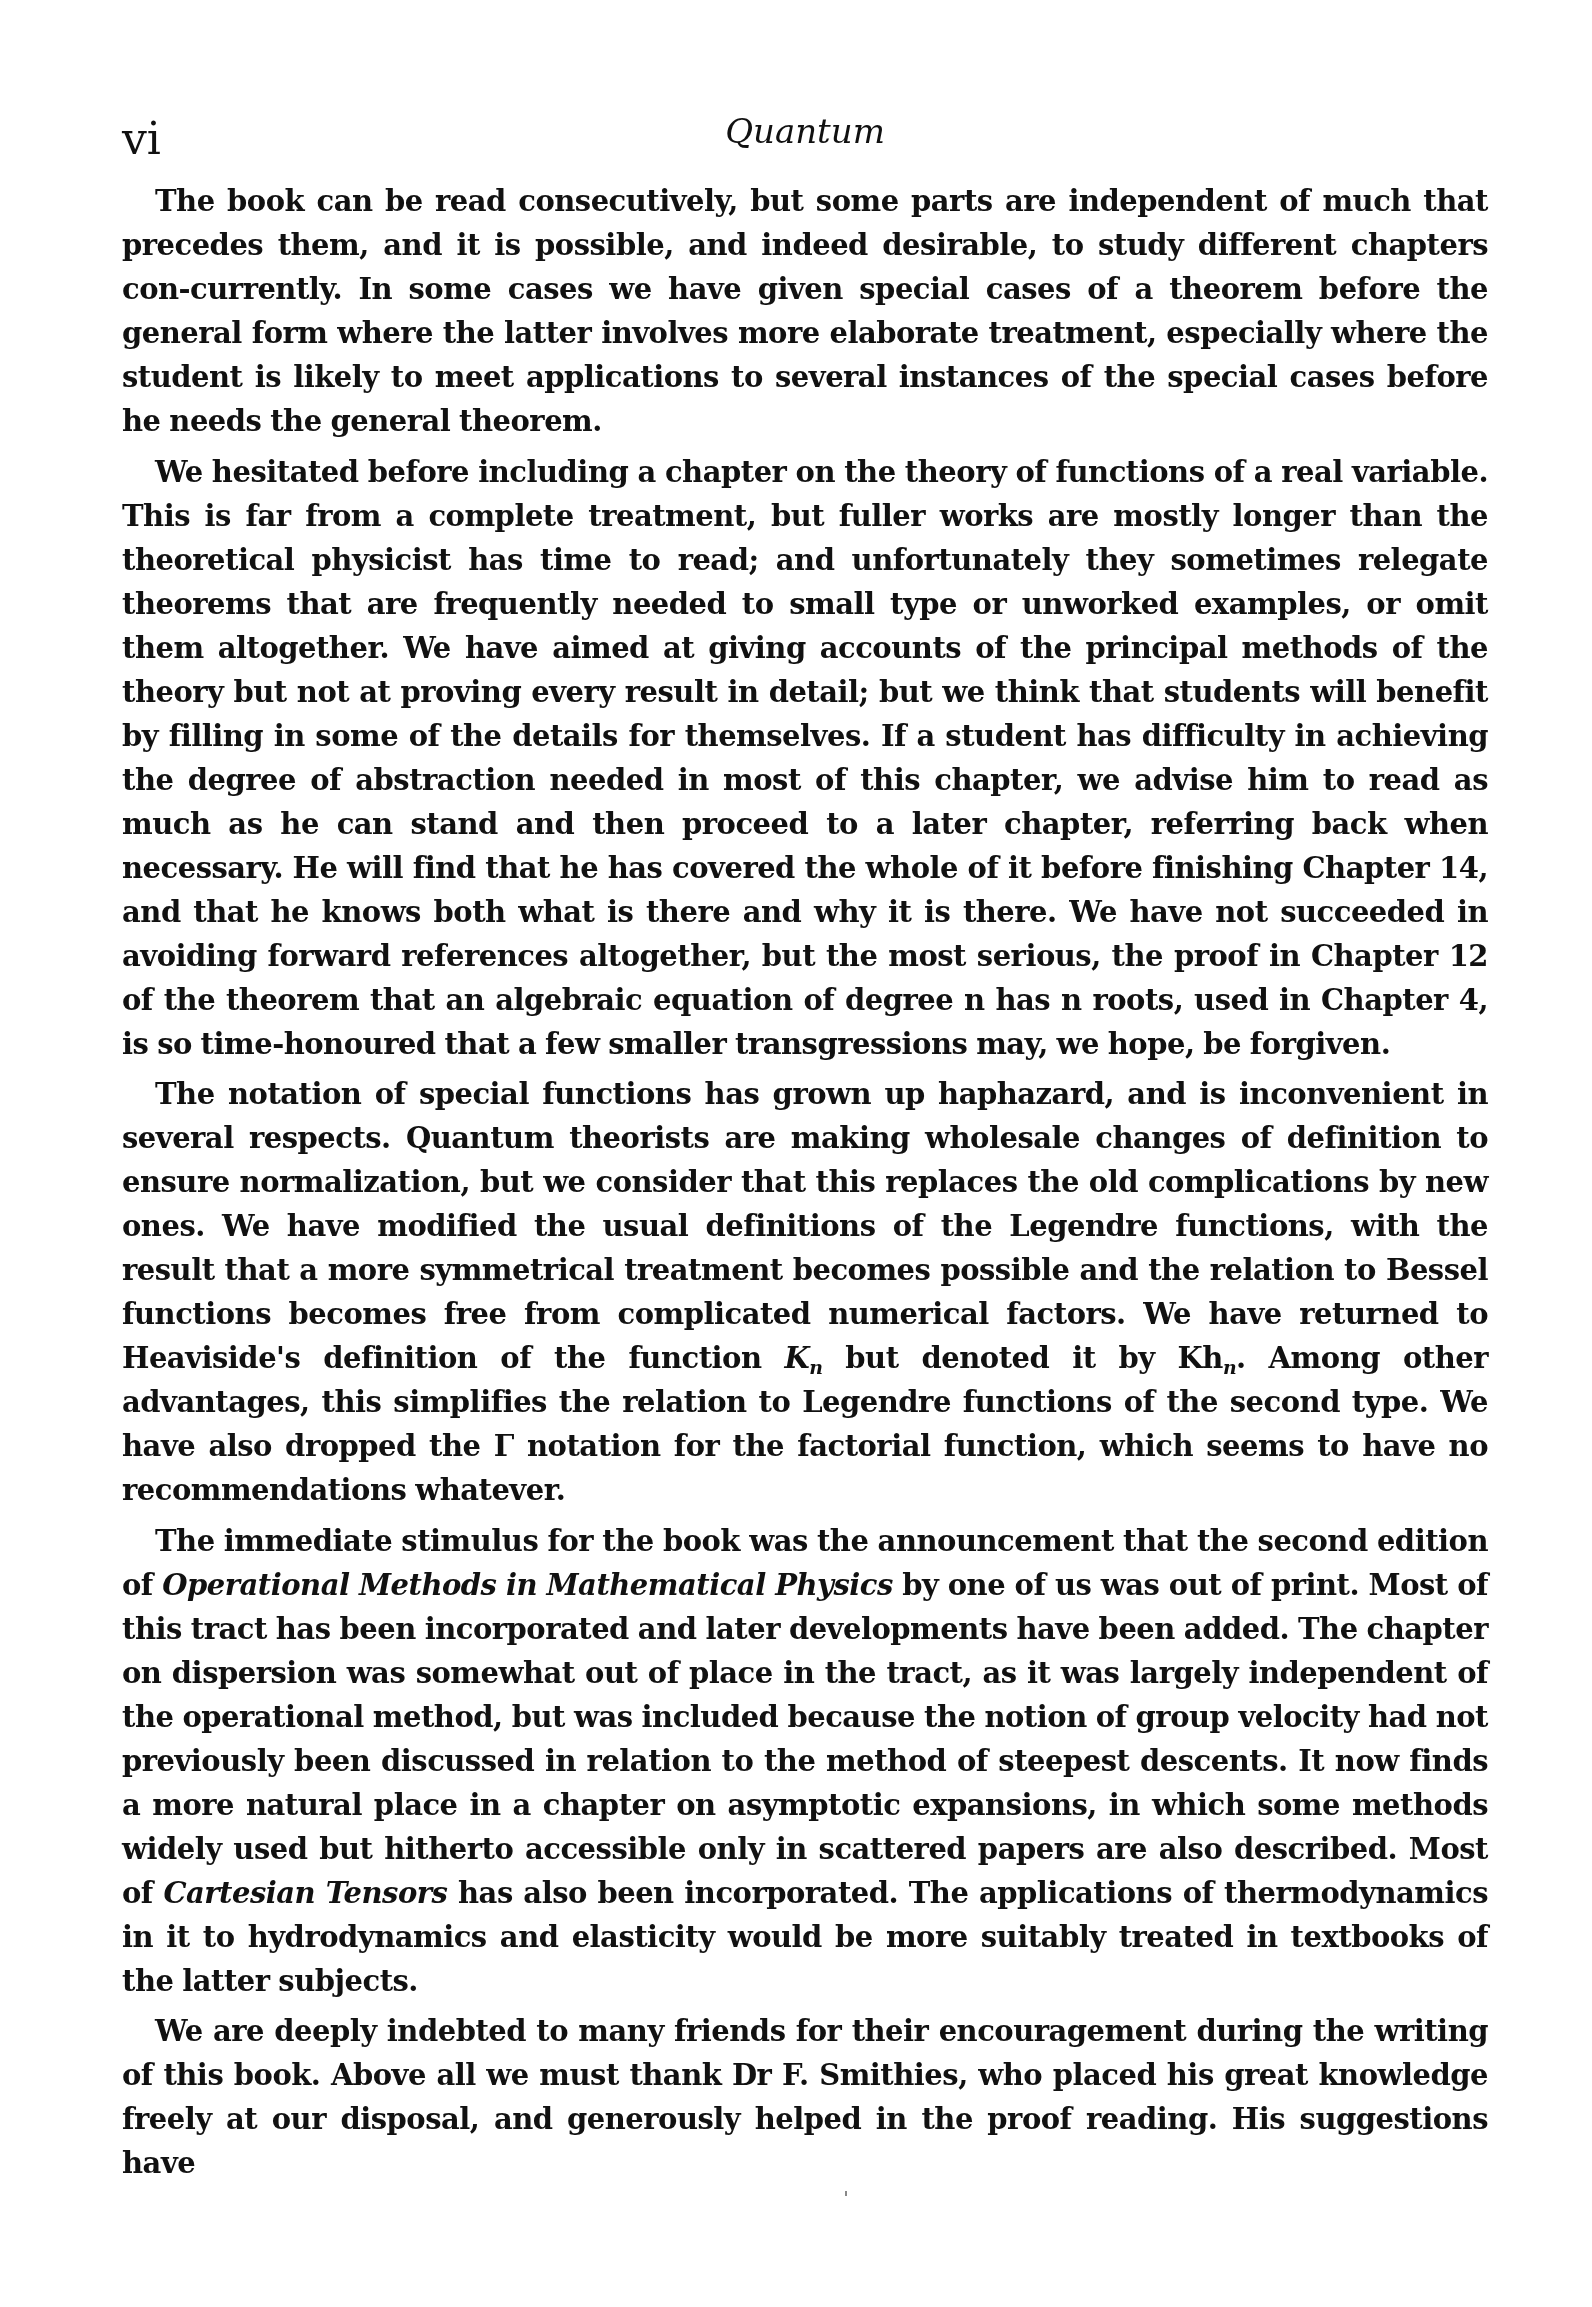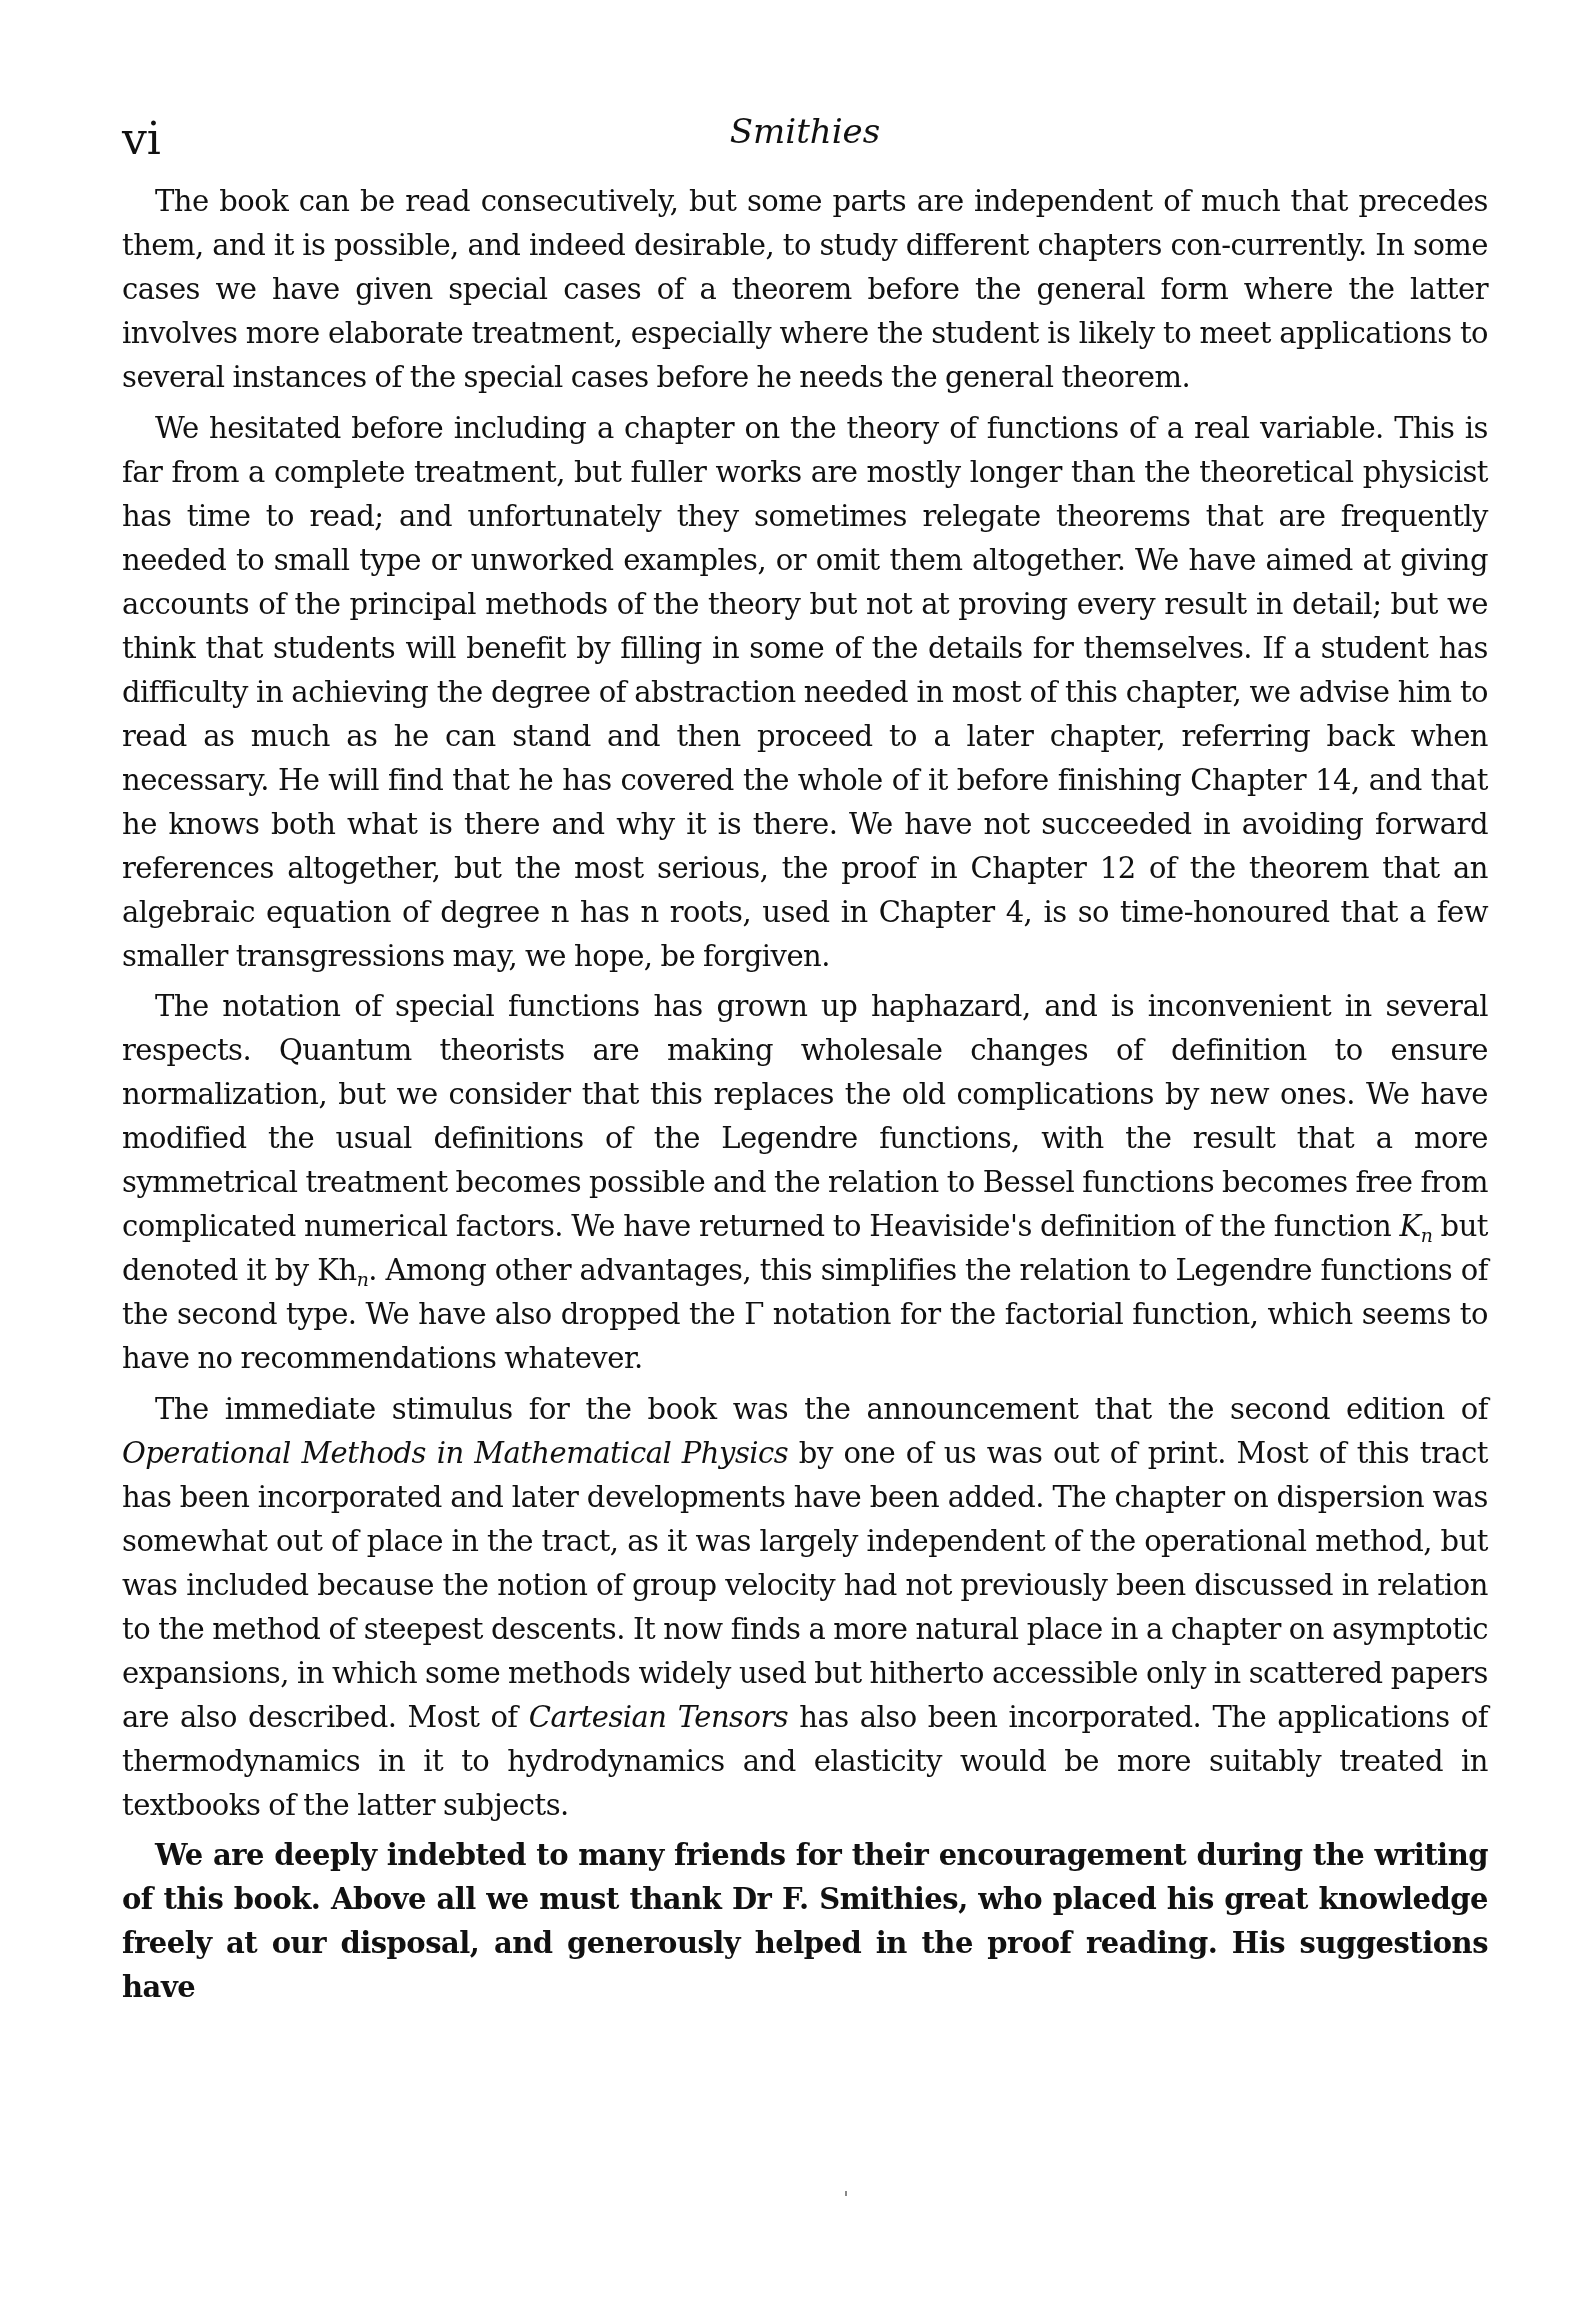--- a/index.html
+++ b/index.html
@@ -21,7 +21,7 @@
 <div class="page">
   <div class="header">
     <span class="page-num">vi</span>
-    <div class="running-title">Smithies</div>
+    <div class="running-title">Quantum</div>
   </div>
 
   <div class="body-text">

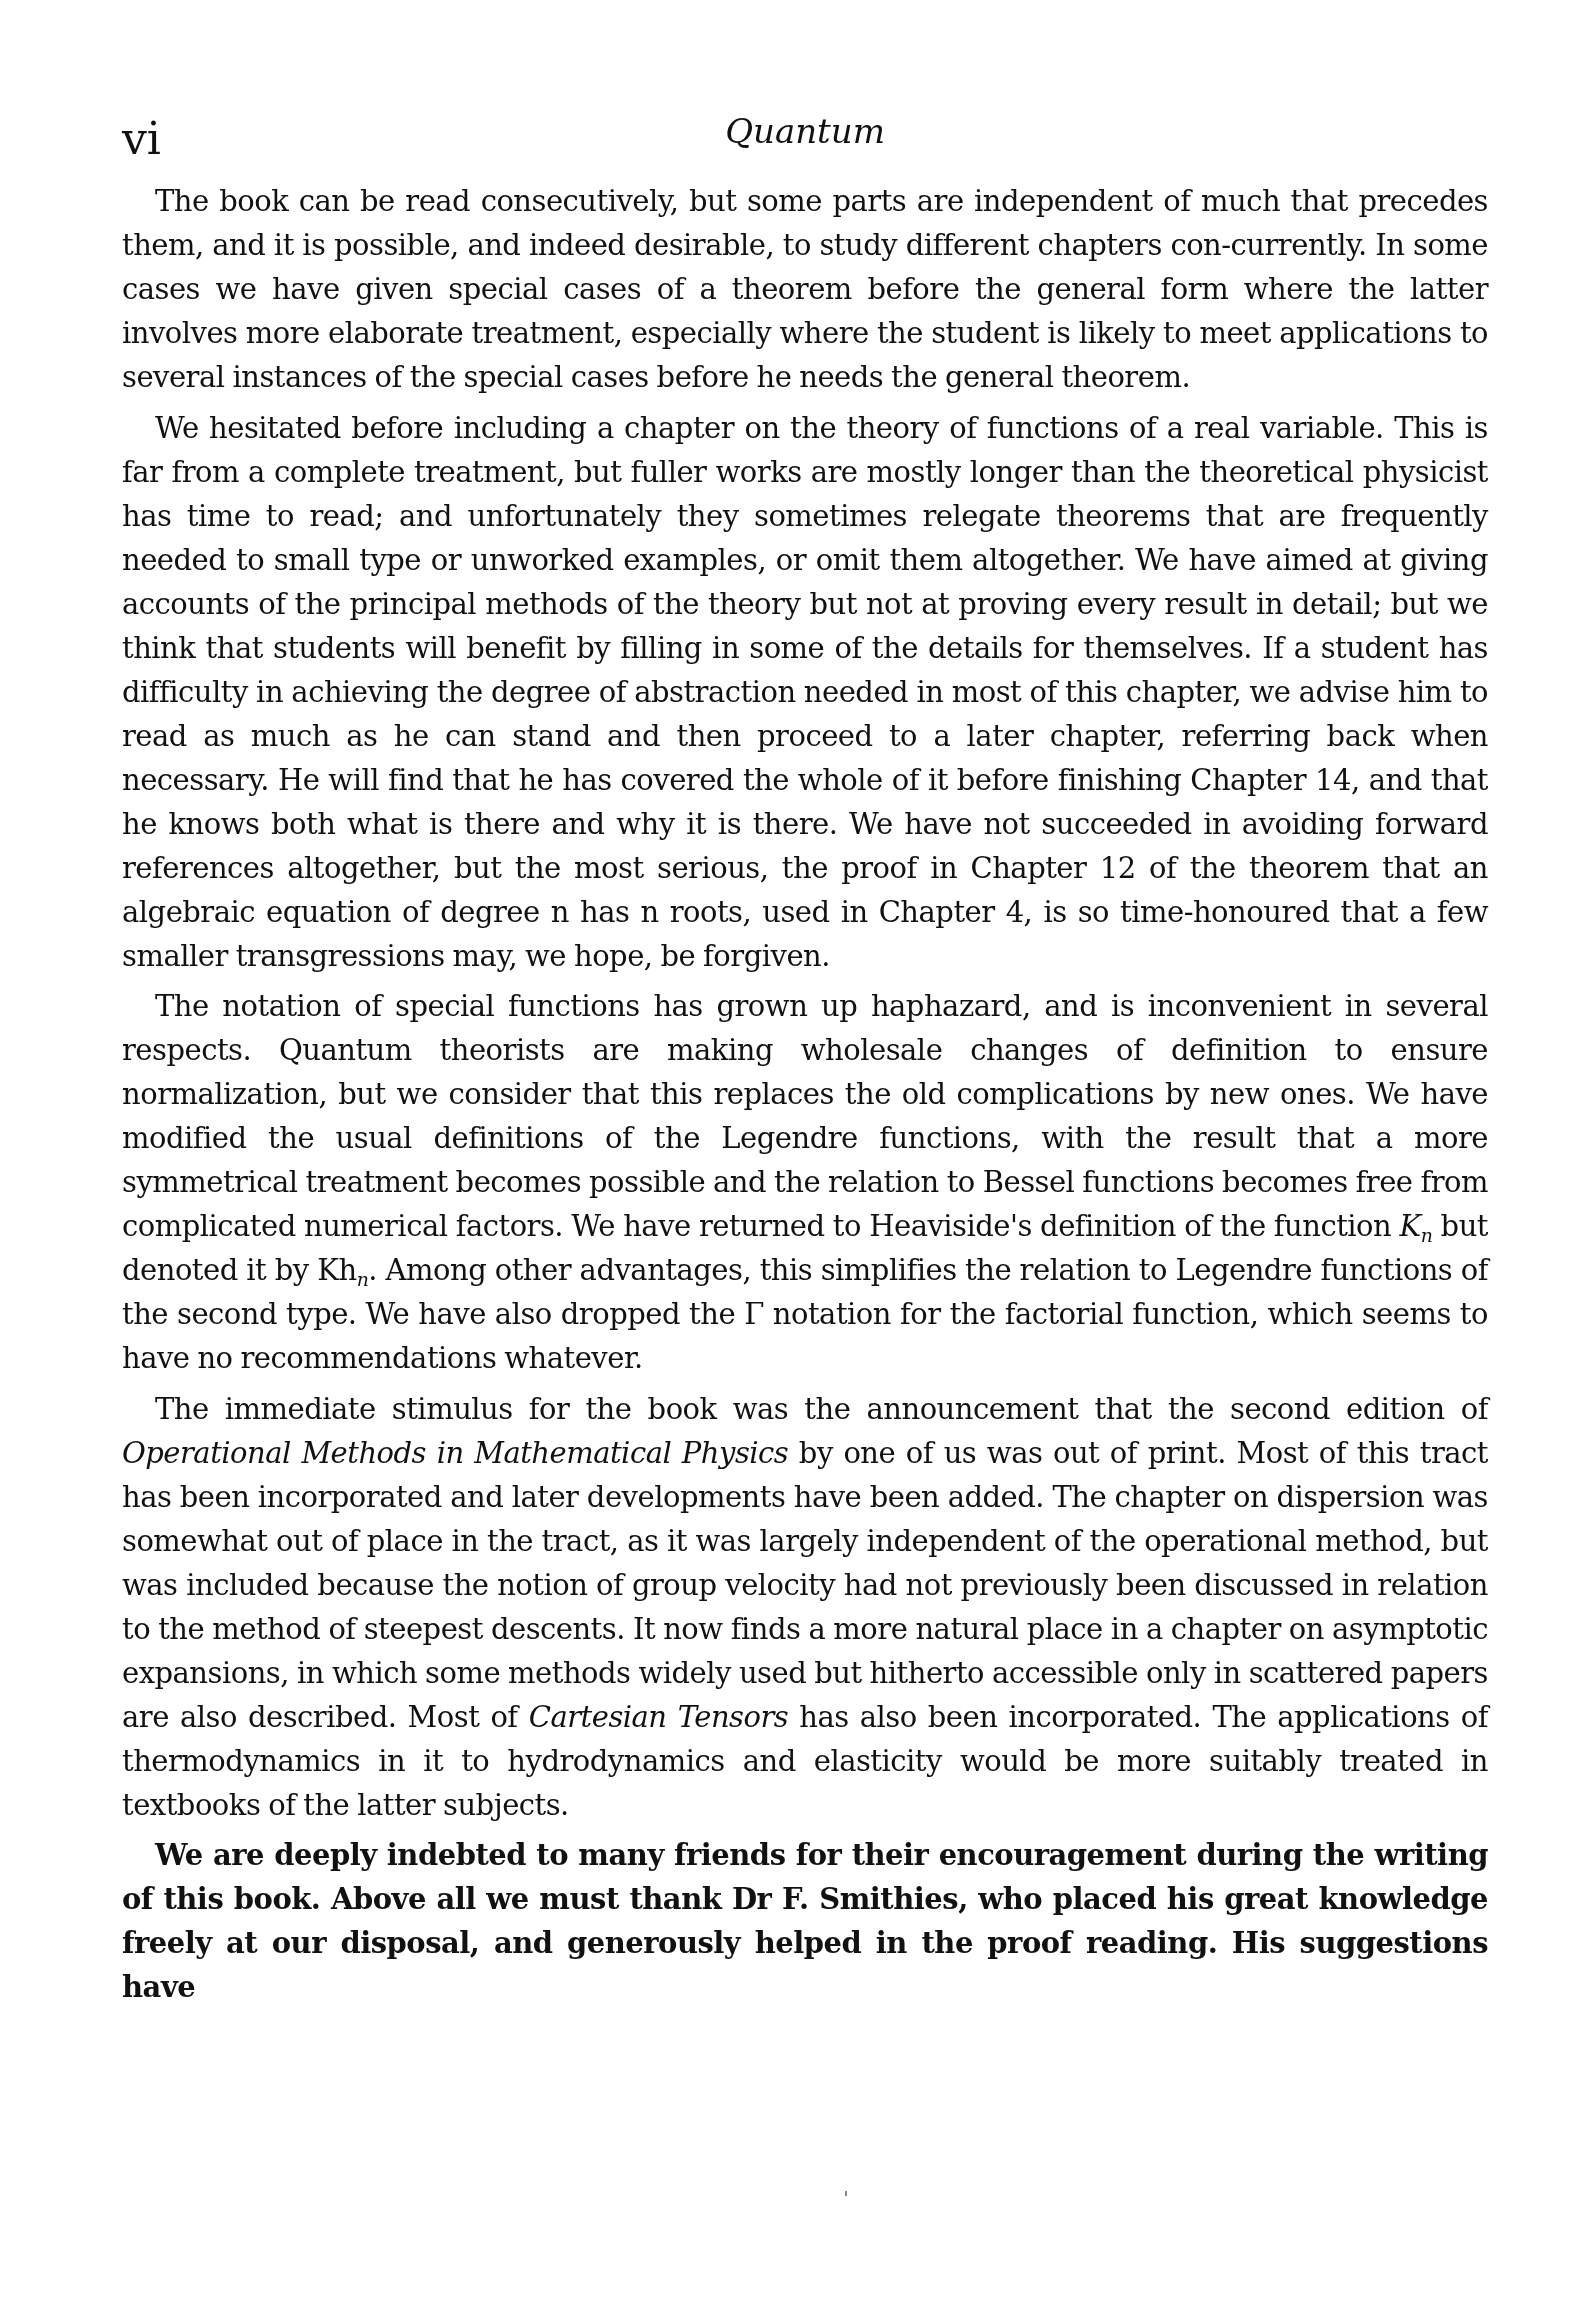--- a/index.html
+++ b/index.html
@@ -9,7 +9,7 @@
   .page-num { position: absolute; left: 0; top: 6.5px; font-size: 44px; }
   .running-title { position: absolute; left: 0; right: 0; text-align: center; top: 4.9px; font-size: 34px; font-style: italic; }
   .body-text { margin-top: 8.1px; }
-  .para { font-size: 29px; line-height: 44px; text-align: justify; text-indent: 33px; margin: 0 0 6.5px 0; letter-spacing: -0.5px; word-spacing: -0.8px; }
+  .para { font-size: 29px; line-height: 44px; text-align: justify; text-indent: 33px; margin: 0 0 6.5px 0; letter-spacing: -0.5px; word-spacing: -0.8px; font-weight: bold; }
   .para.bold { font-weight: bold; }
   sub { font-size: 0.65em; font-style: italic; vertical-align: -0.3em; line-height: 0; }
   .it { font-style: italic; }

